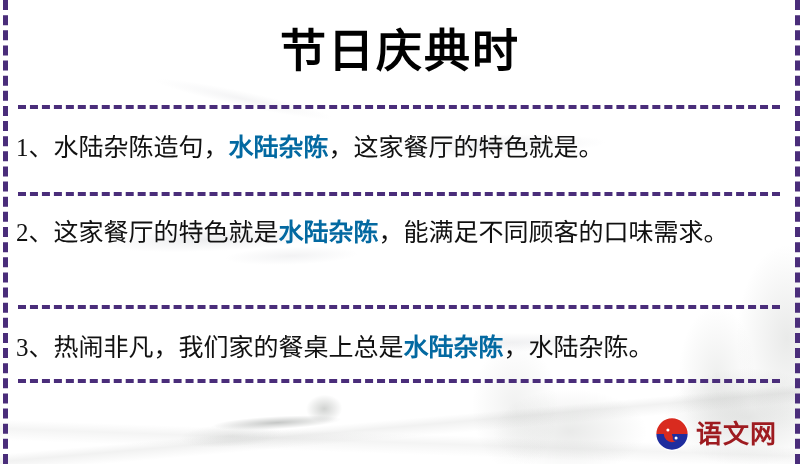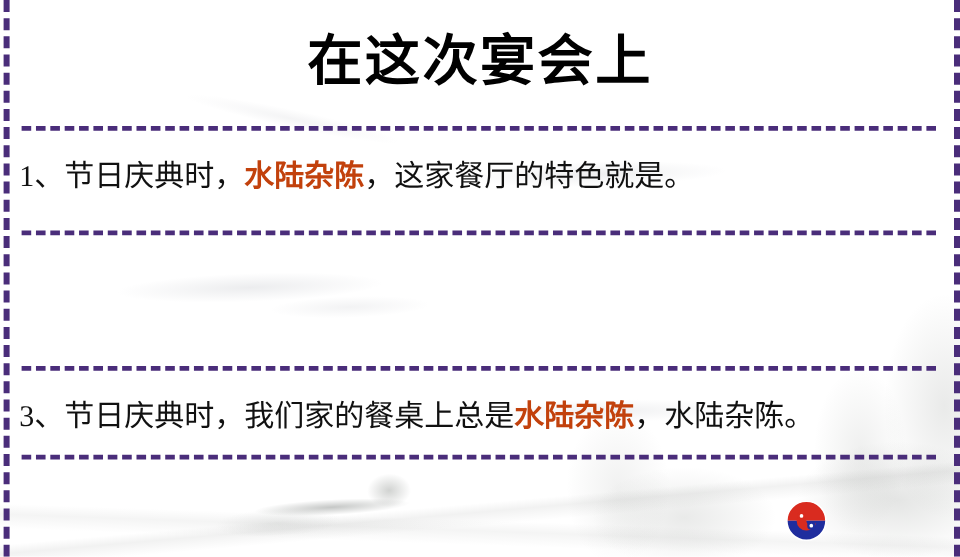--- a/index.html
+++ b/index.html
@@ -215,7 +215,7 @@
   <div class="sep sep-3"></div>
   <div class="sep sep-4"></div>
 
-  <div class="title">在这次宴会上</div>
+  <div class="title">节日庆典时</div>
 
   <div class="sentence s1">
     <span>1、</span><span>节日庆典时，</span><span class="hl">水陆杂陈</span><span>，这家餐厅的特色就是。</span>

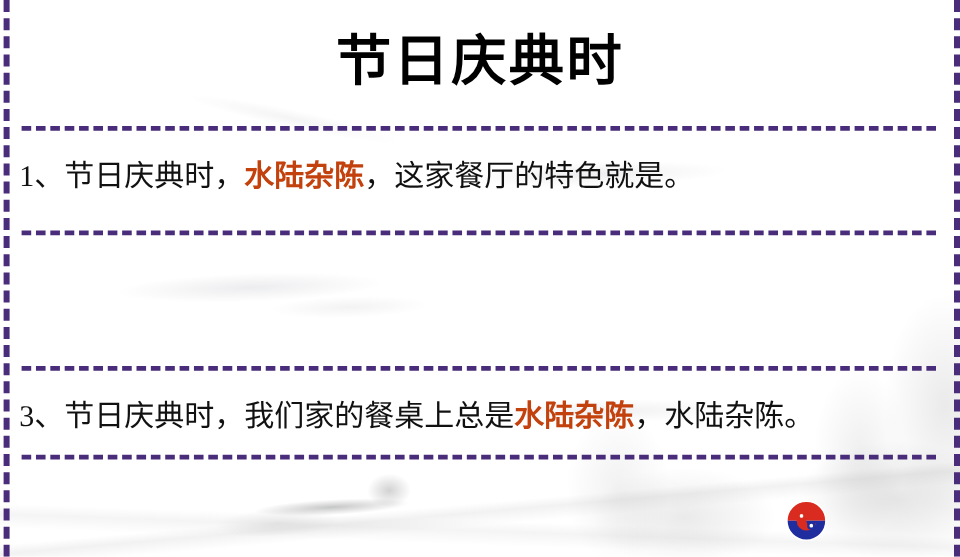--- a/index.html
+++ b/index.html
@@ -218,7 +218,7 @@
   <div class="title">节日庆典时</div>
 
   <div class="sentence s1">
-    <span>1、</span><span>节日庆典时，</span><span class="hl">水陆杂陈</span><span>，这家餐厅的特色就是。</span>
+    <span>1、</span><span>水陆杂陈造句，</span><span class="hl">水陆杂陈</span><span>，这家餐厅的特色就是。</span>
   </div>
 
 

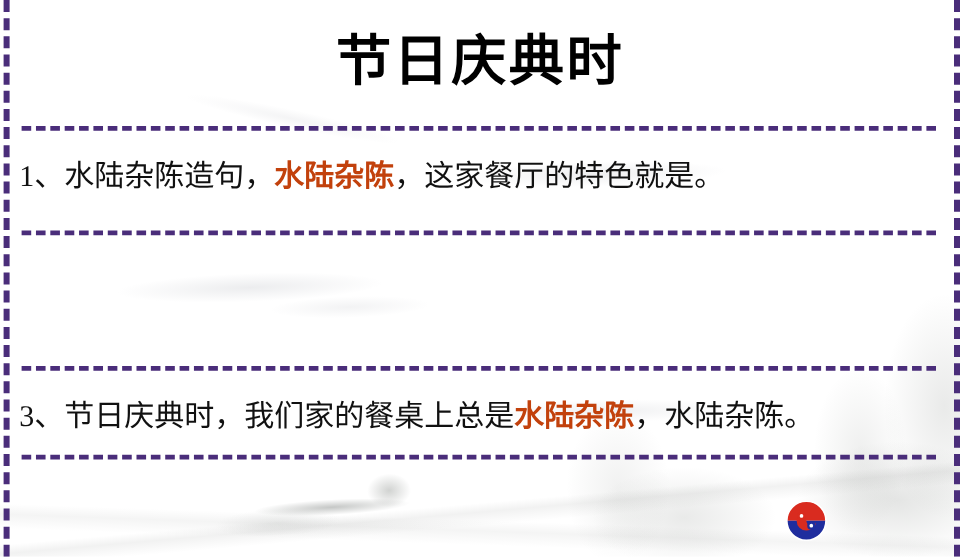--- a/index.html
+++ b/index.html
@@ -165,7 +165,7 @@
   .s3 { top: 327px; }
 
   .hl {
-    color: #c2410c;
+    color: #0369a1;
     font-weight: bold;
   }
 

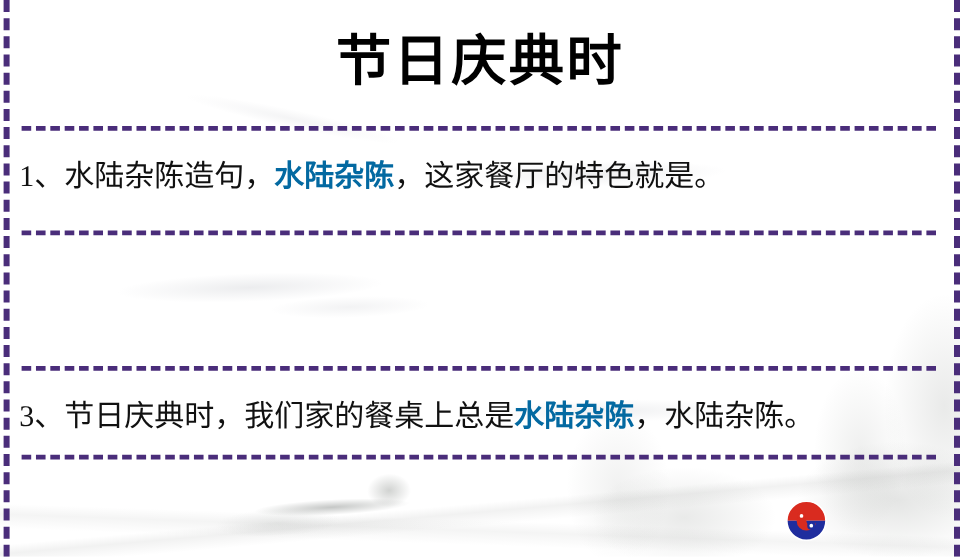--- a/index.html
+++ b/index.html
@@ -221,6 +221,9 @@
     <span>1、</span><span>水陆杂陈造句，</span><span class="hl">水陆杂陈</span><span>，这家餐厅的特色就是。</span>
   </div>
 
+  <div class="sentence s2">
+    <span>2、</span><span>这家餐厅的特色就是</span><span class="hl">水陆杂陈</span><span>，能满足不同顾客的口味需求。</span>
+  </div>
 
   <div class="sentence s3">
     <span>3、</span><span>节日庆典时，我们家的餐桌上总是</span><span class="hl">水陆杂陈</span><span>，水陆杂陈。</span>

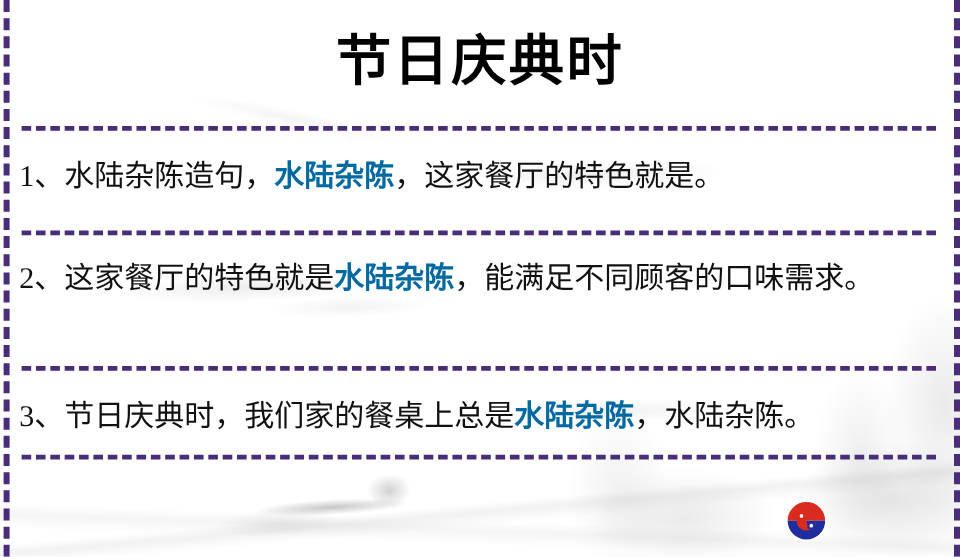--- a/index.html
+++ b/index.html
@@ -226,7 +226,7 @@
   </div>
 
   <div class="sentence s3">
-    <span>3、</span><span>节日庆典时，我们家的餐桌上总是</span><span class="hl">水陆杂陈</span><span>，水陆杂陈。</span>
+    <span>3、</span><span>热闹非凡，我们家的餐桌上总是</span><span class="hl">水陆杂陈</span><span>，水陆杂陈。</span>
   </div>
 
   <div class="logo">

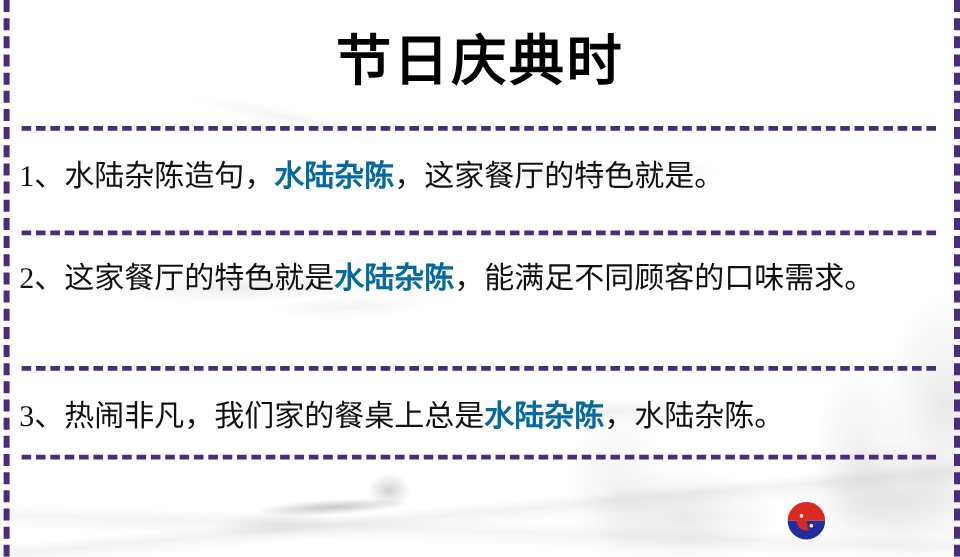--- a/index.html
+++ b/index.html
@@ -241,6 +241,7 @@
       <circle cx="62" cy="62" r="4.5" fill="#ffffff"></circle>
       <circle cx="50" cy="50" r="48" fill="none" stroke="#ffffff" stroke-width="4"></circle>
     </svg>
+    <span class="logo-text">语文网</span>
   </div>
 
 </div>

